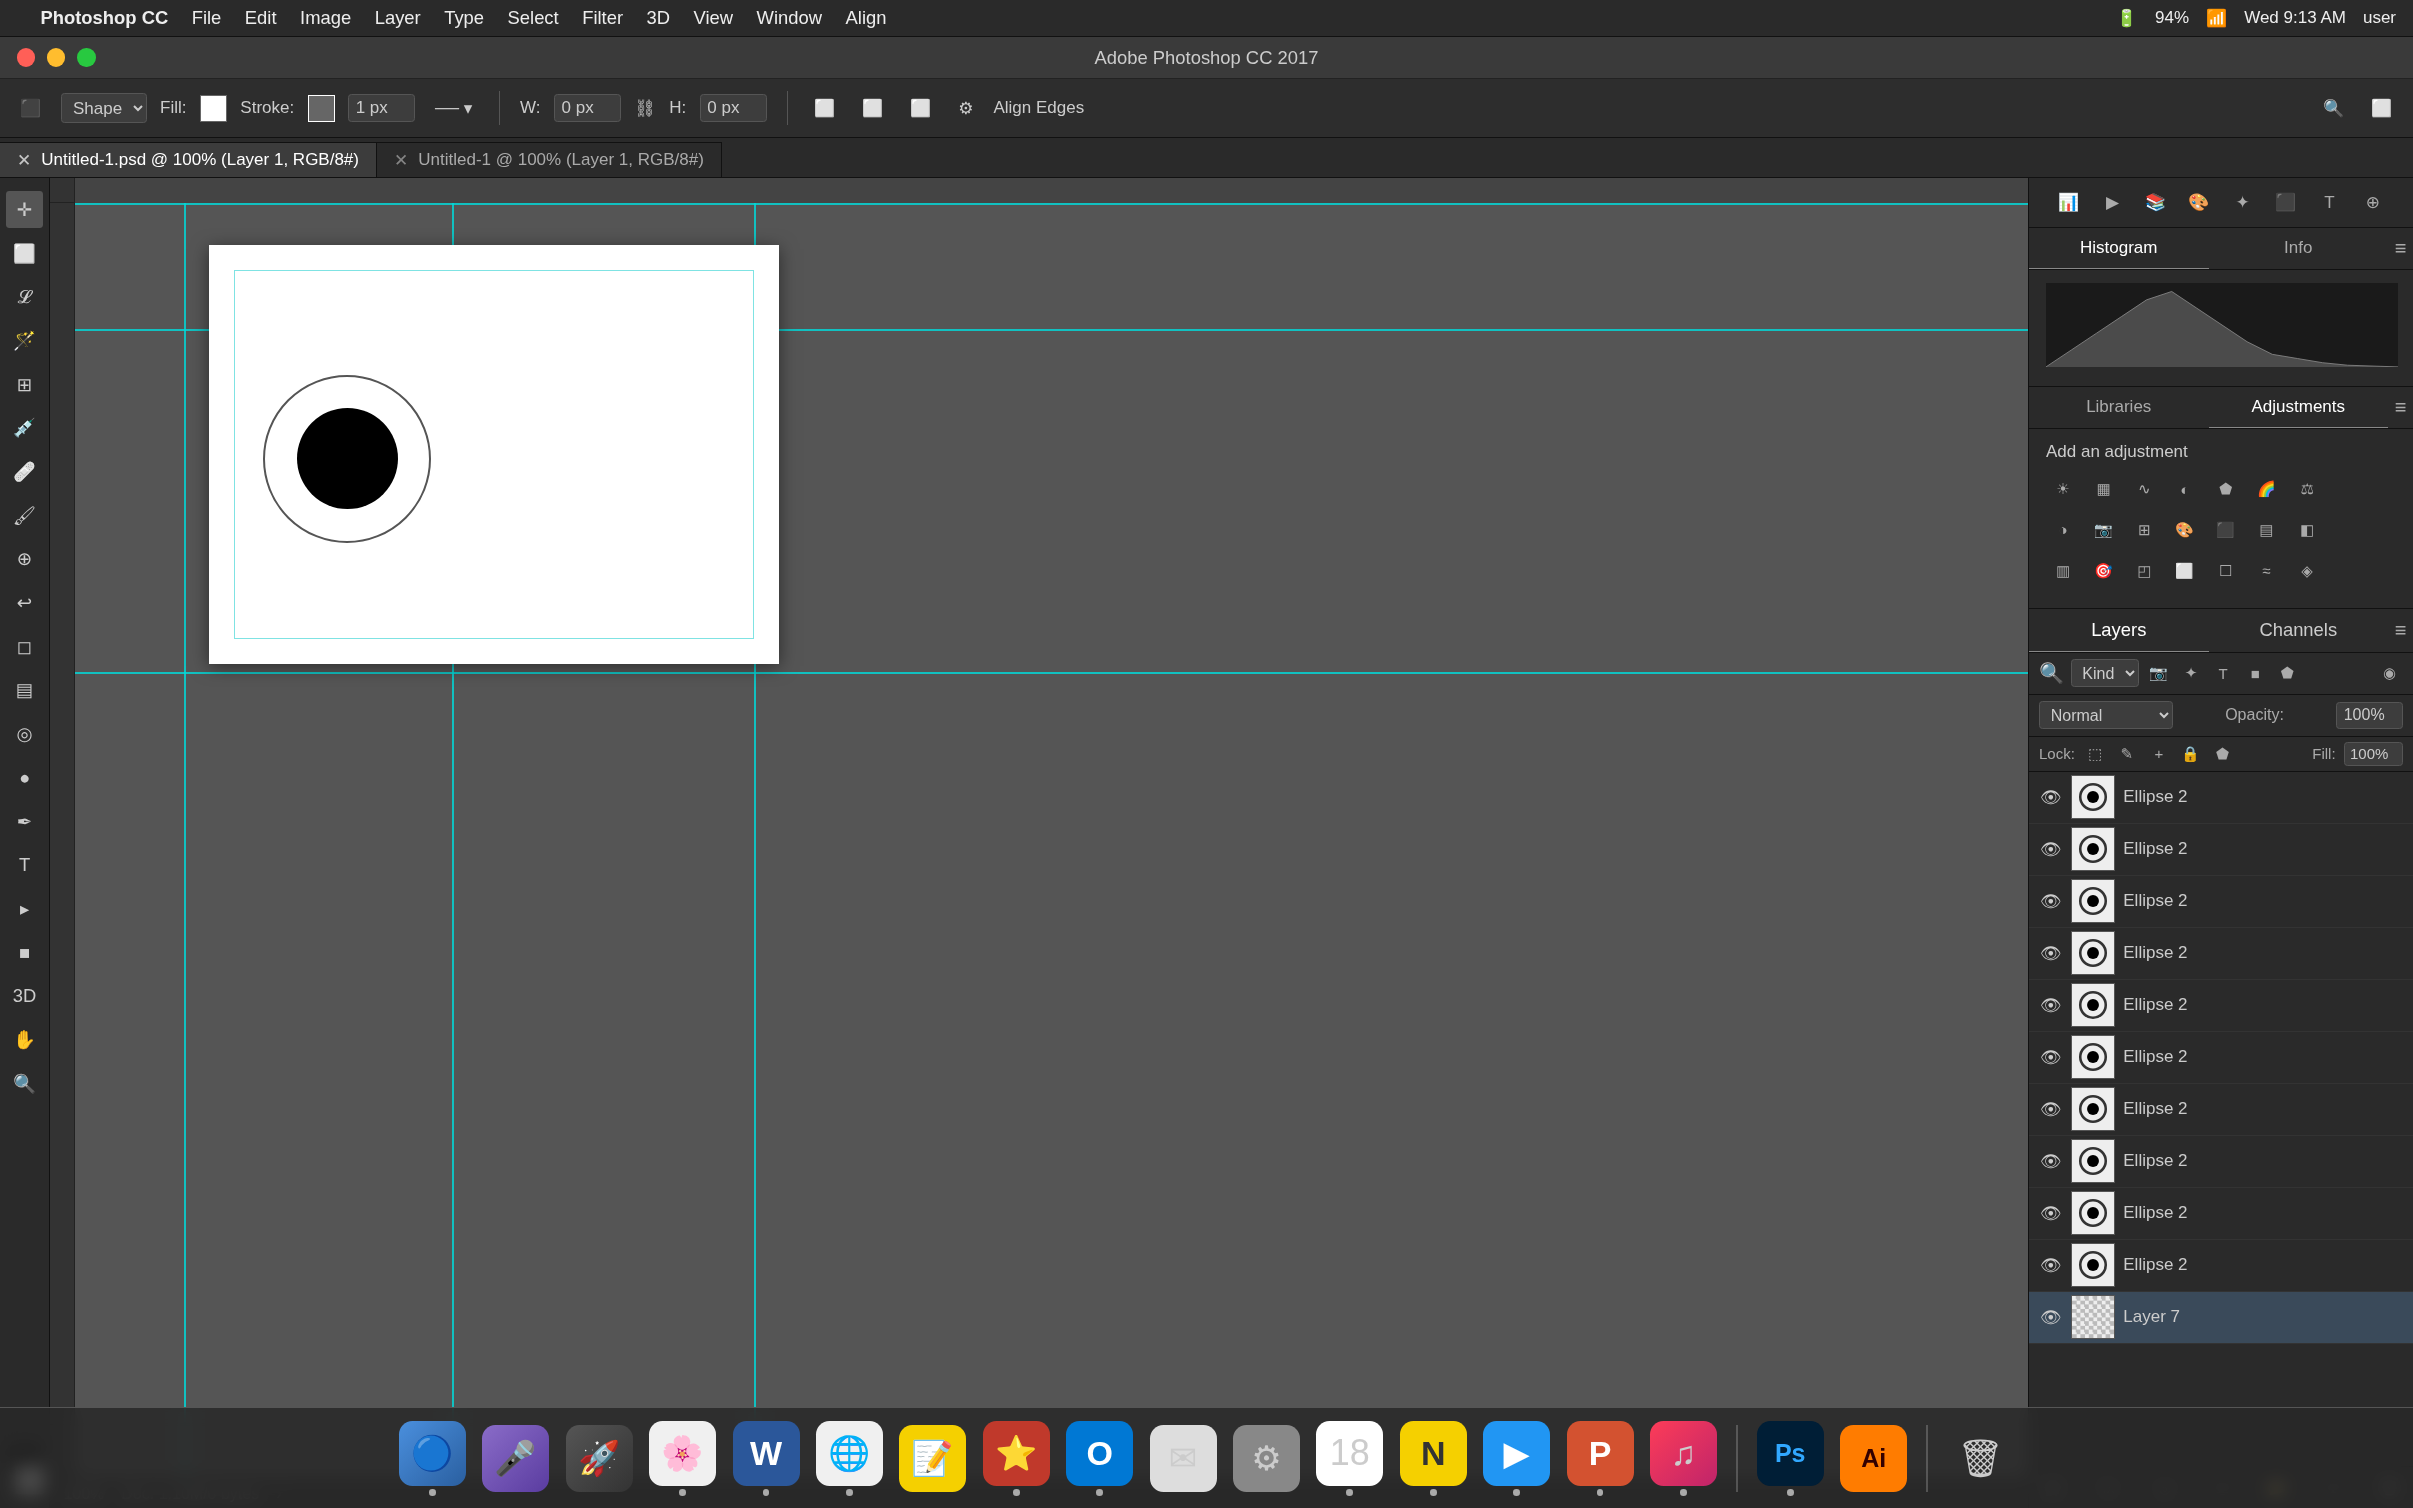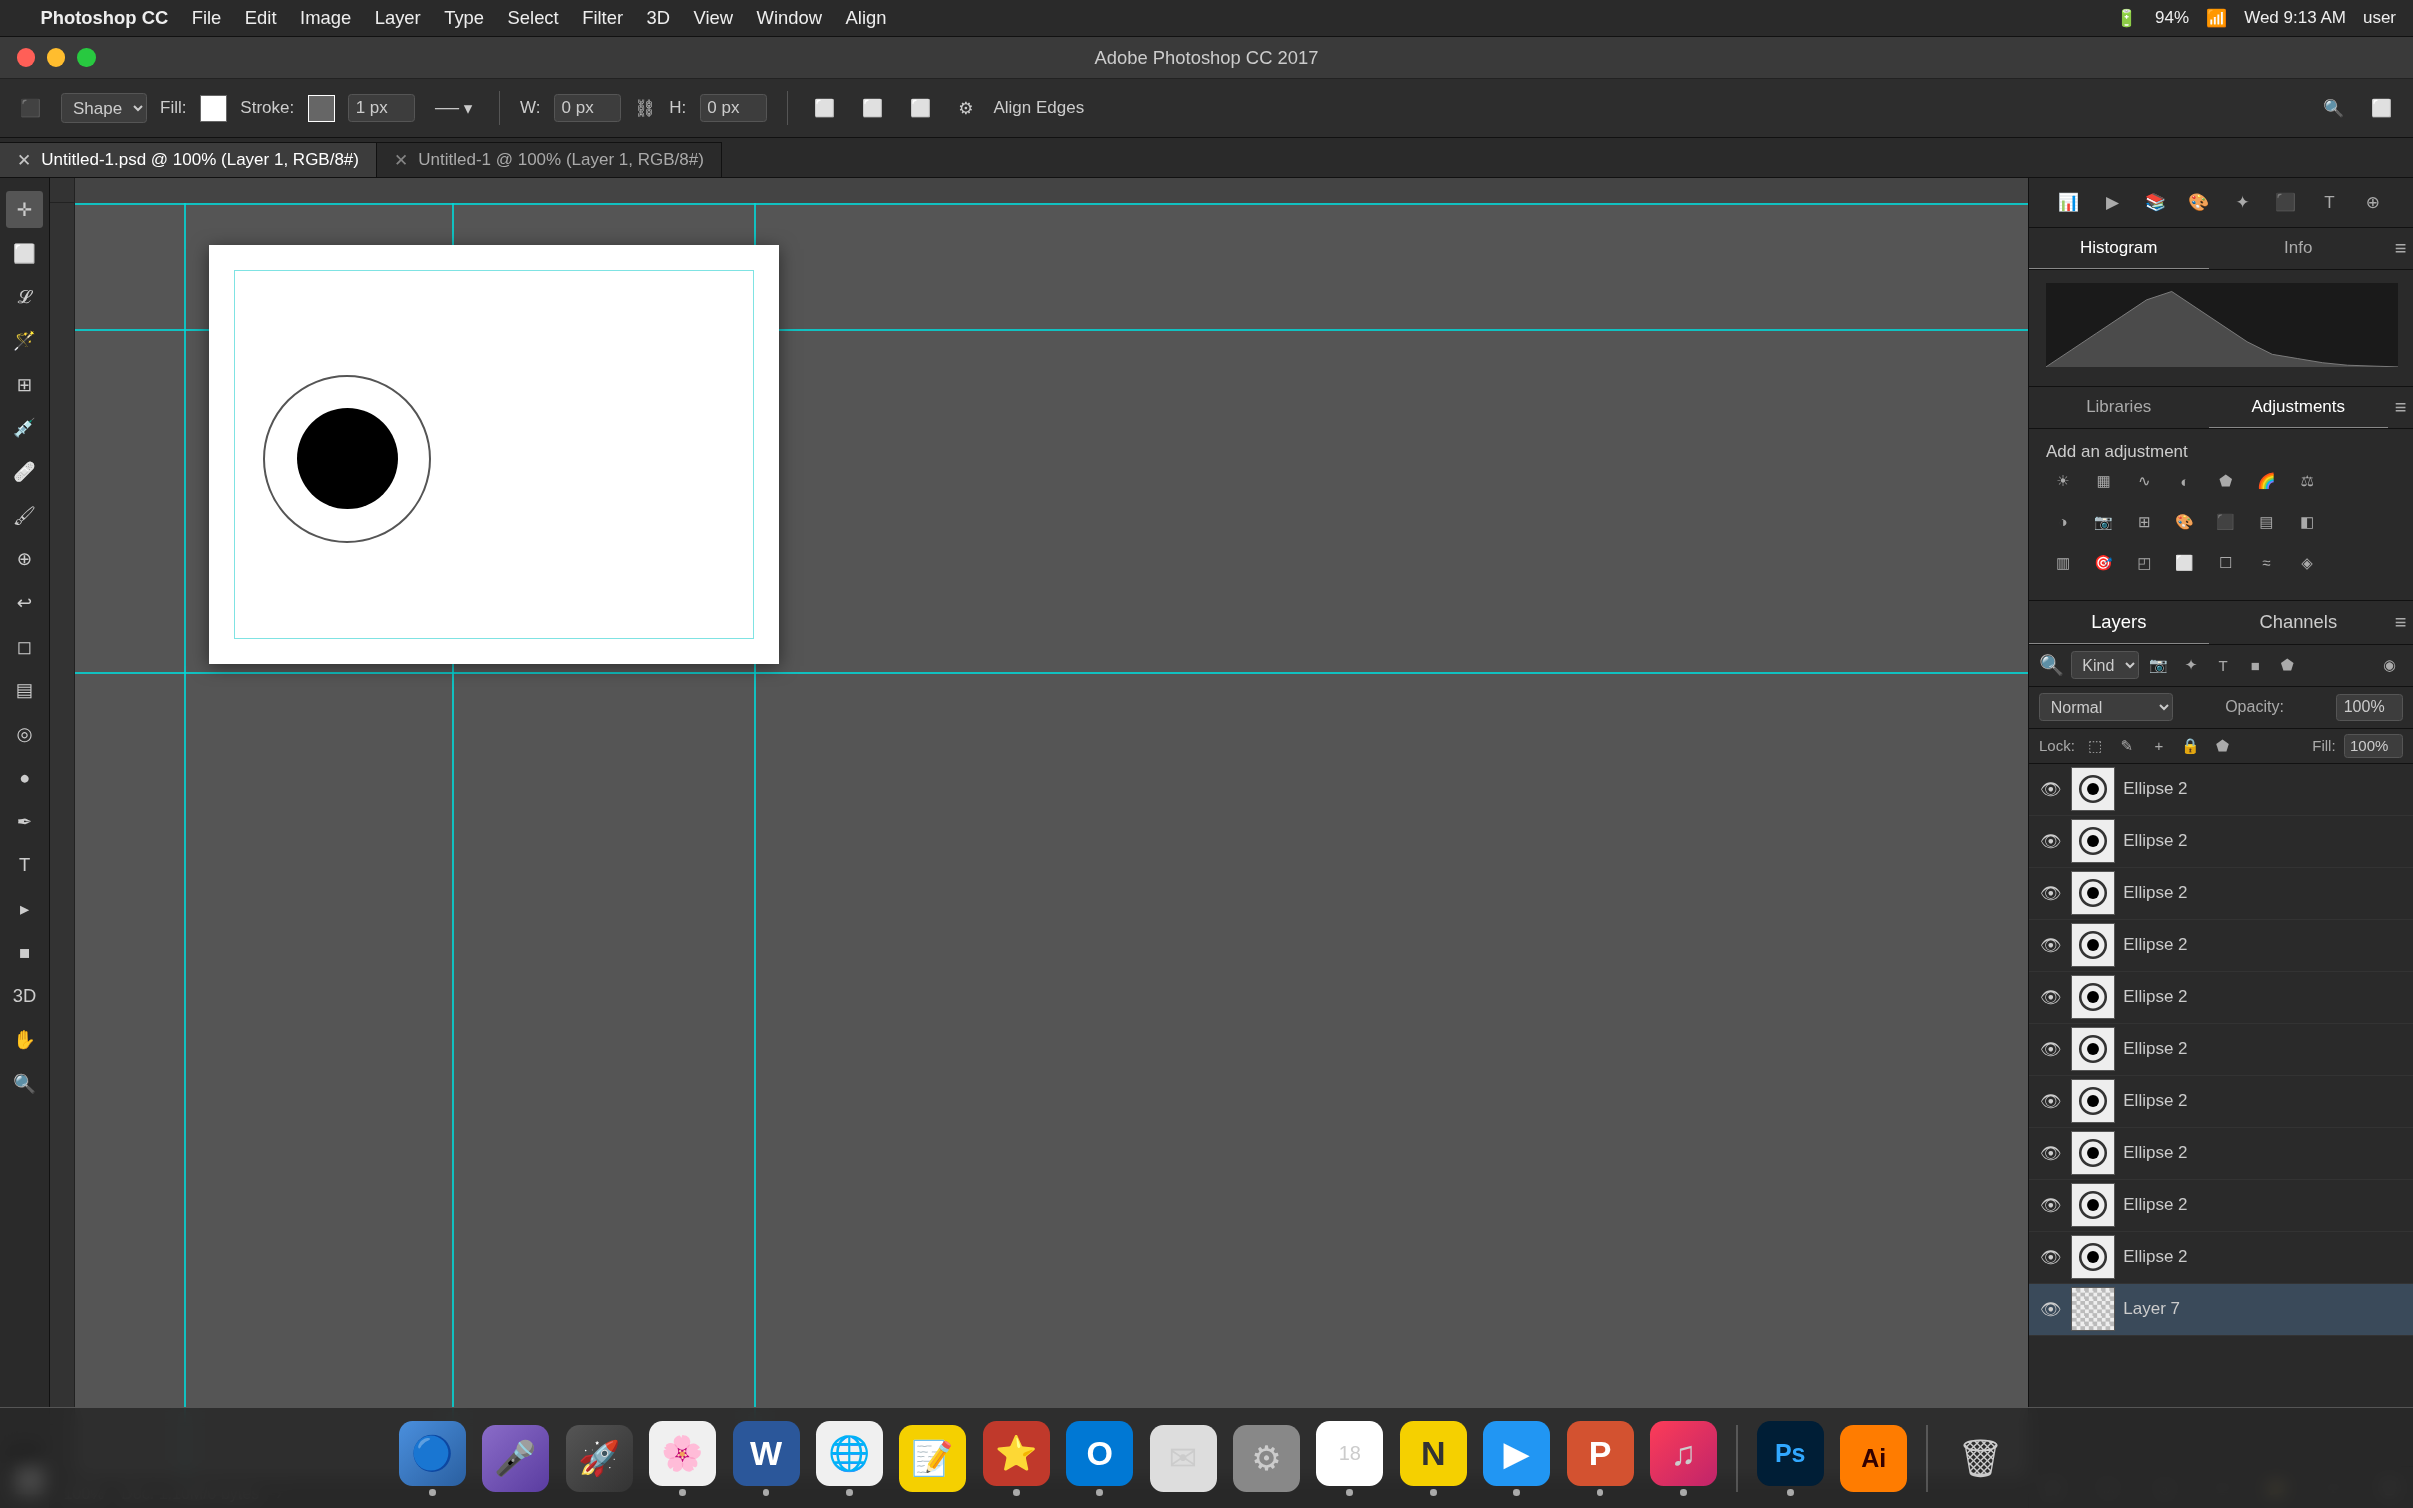--- a/index.html
+++ b/index.html
@@ -349,7 +349,7 @@
     .adjustments-title {
       font-size: 17px;
       color: #ccc;
-      margin-bottom: 2px;
+      margin-bottom: 10px;
     }
     .adj-icons-row {
       display: flex;

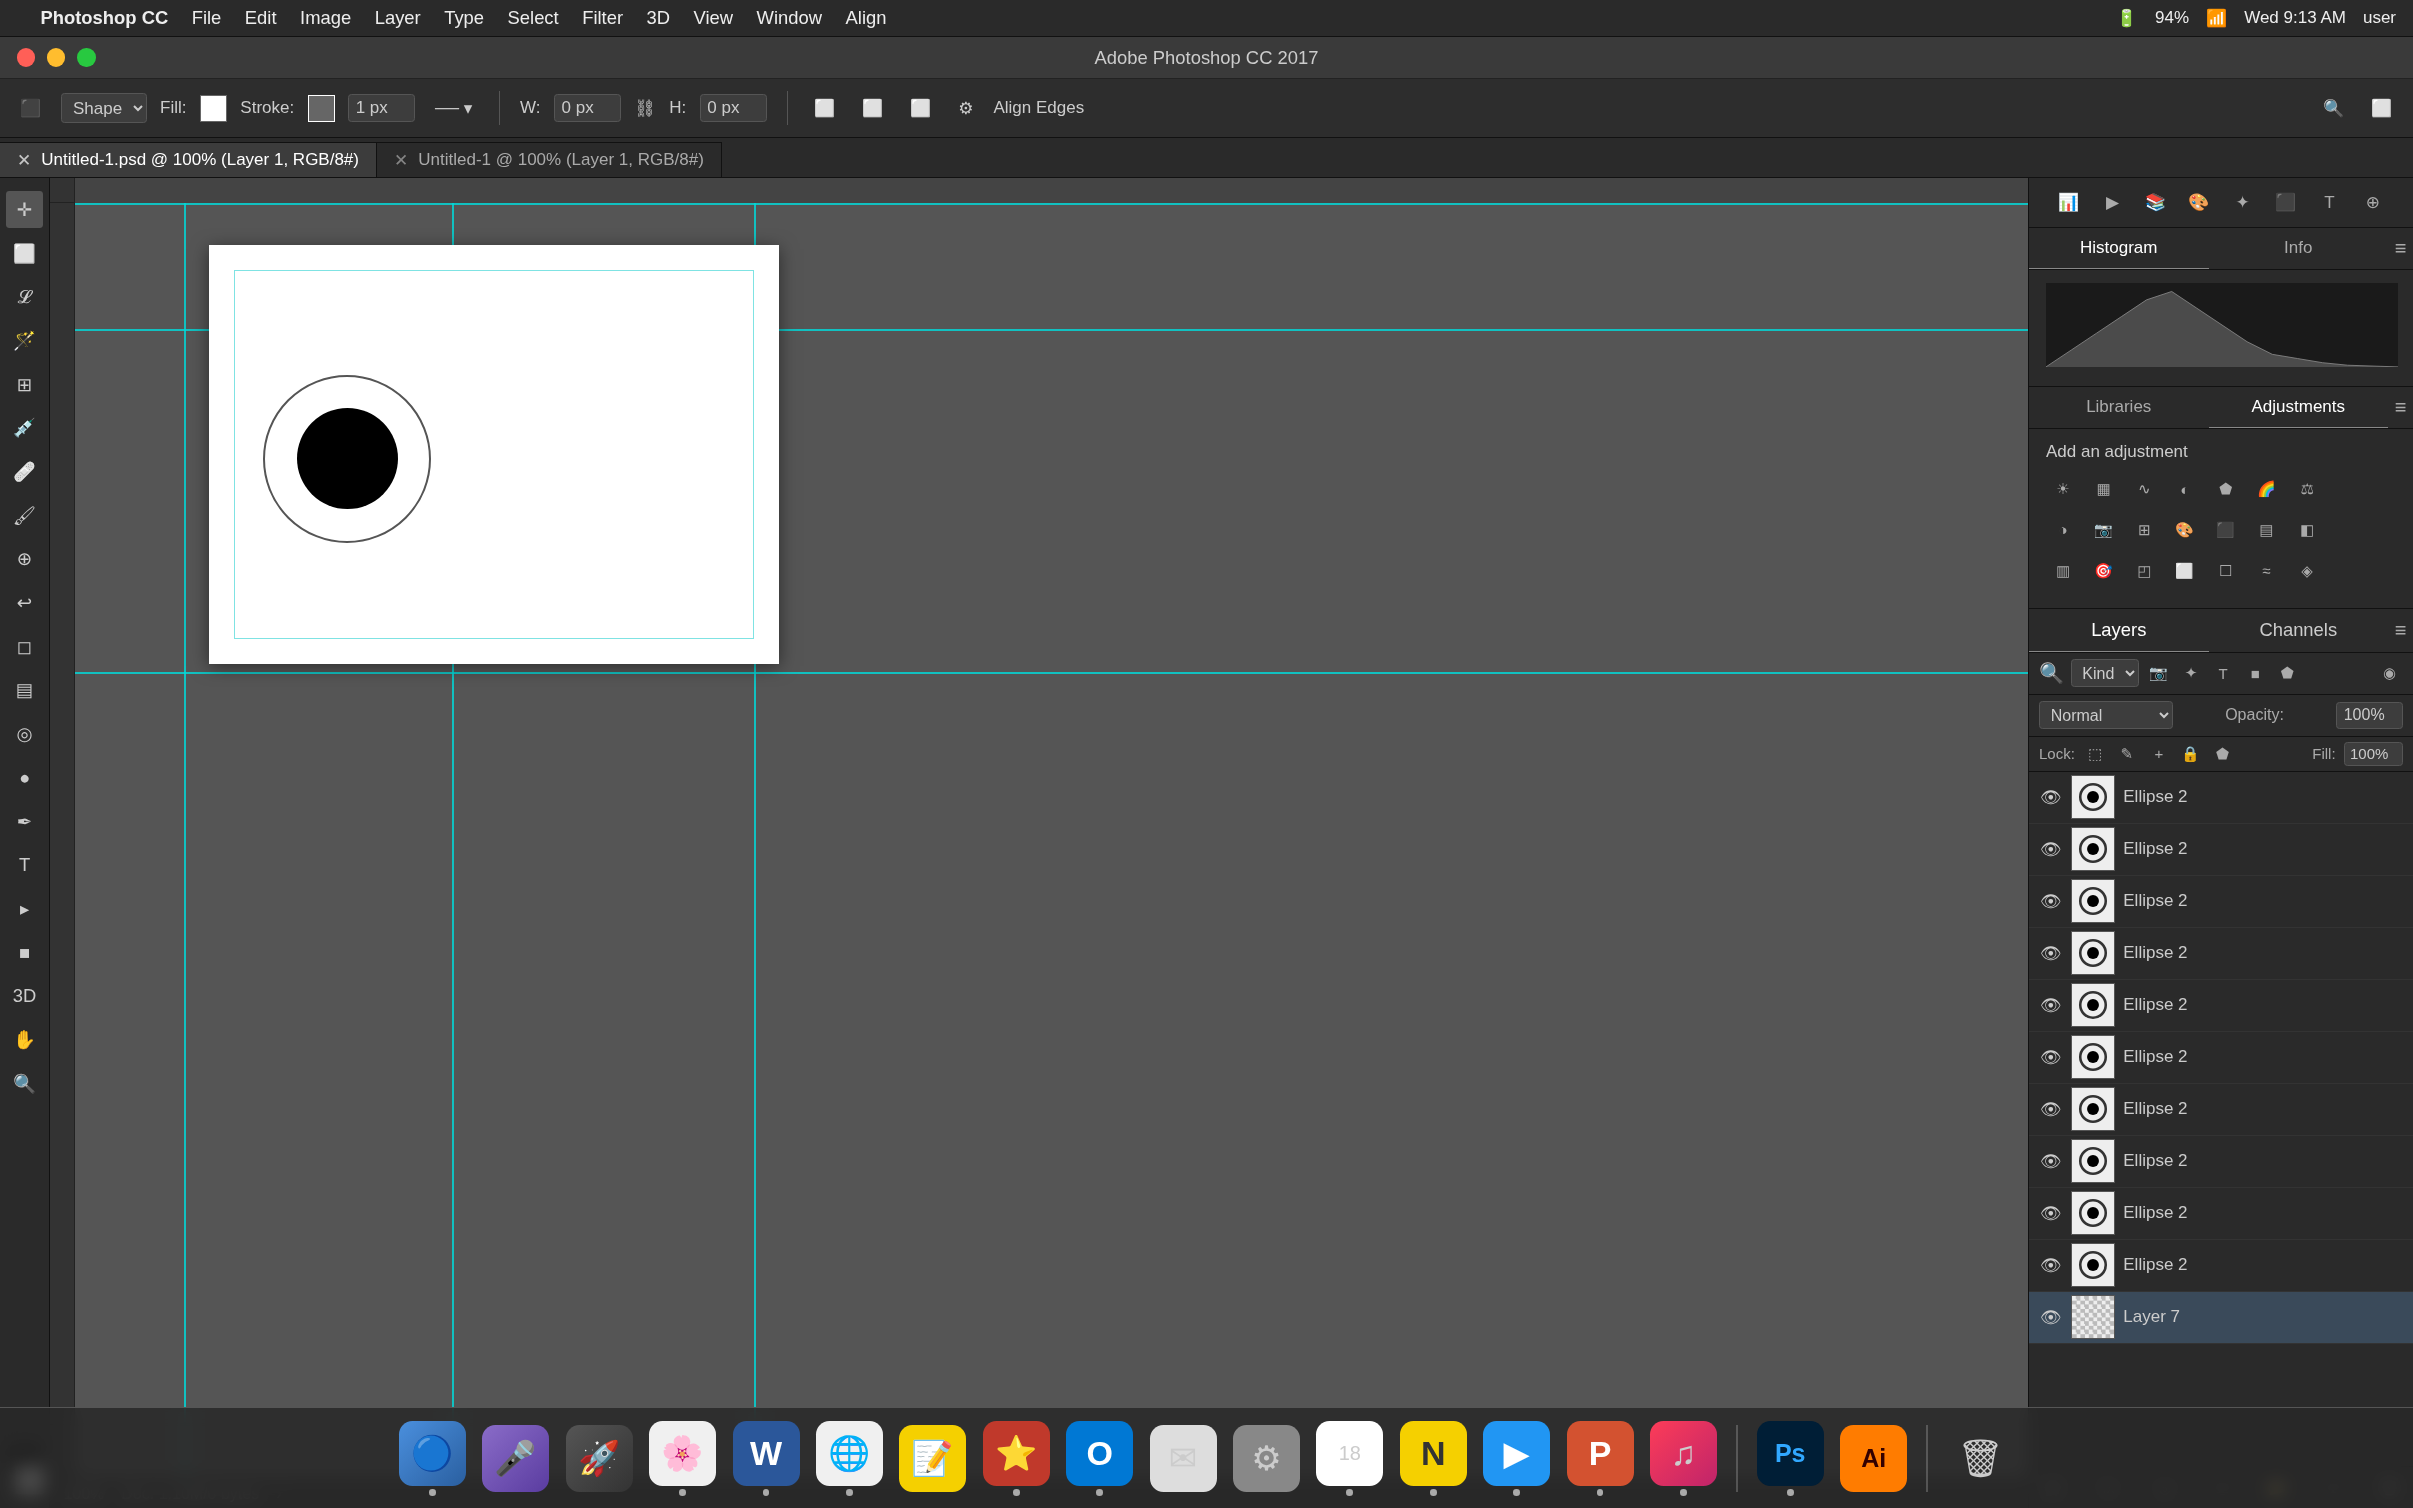--- a/index.html
+++ b/index.html
@@ -1018,7 +1018,7 @@
   </div>
   <div class="dock-item">
     <div class="dock-icon" style="background:#fff;border-radius:13.4px;">
-      <span style="font-size:20px;">18</span>
+      <span style="font-size:36px;">18</span>
     </div>
     <div class="dock-dot"></div>
   </div>

